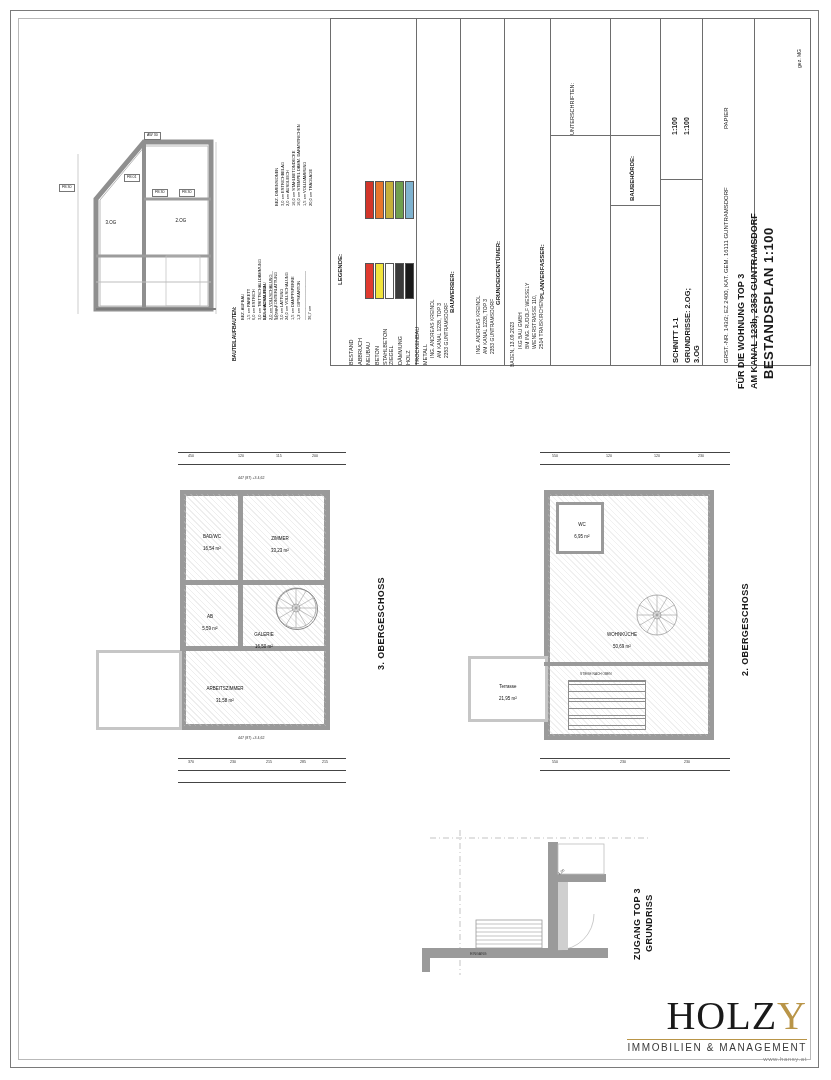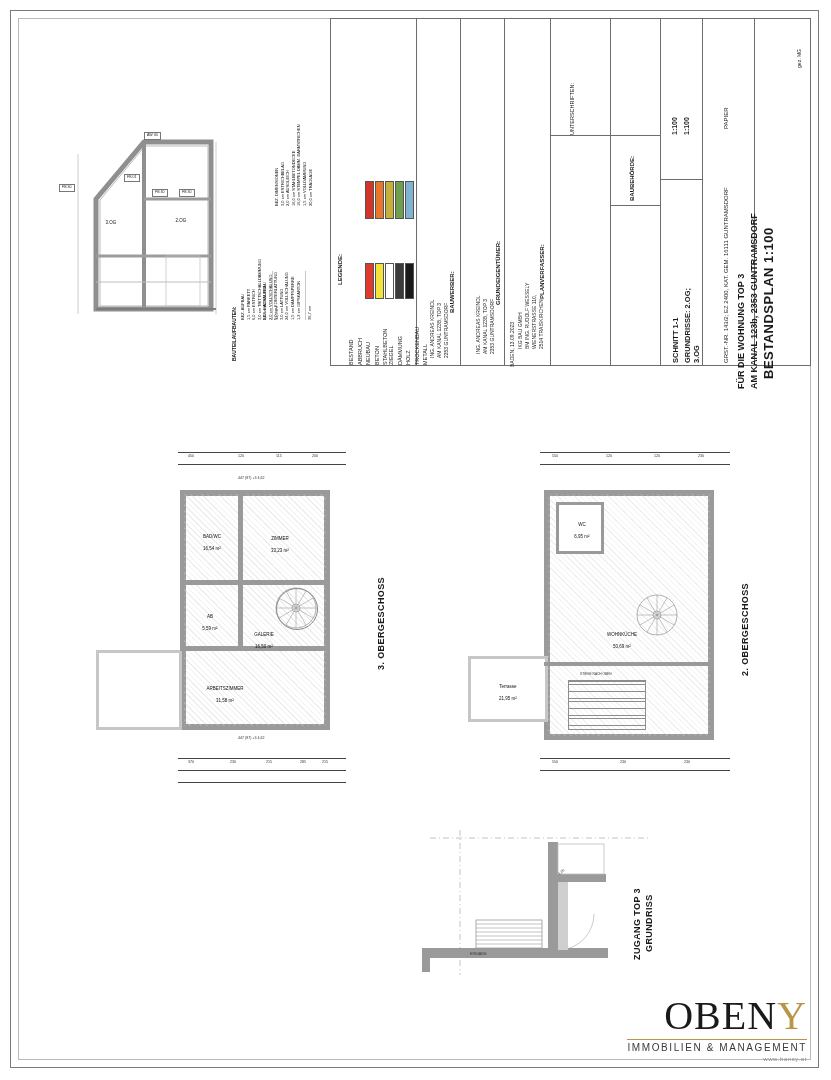--- a/index.html
+++ b/index.html
@@ -525,7 +525,7 @@
   </div>
 
   <div class="logo">
-    <div class="logo-name"><span>OBEN</span><span class="accent">Y</span></div>
+    <div class="logo-name"><span>HOLZ</span><span class="accent">Y</span></div>
     <div class="logo-rule"></div>
     <div class="logo-sub">IMMOBILIEN &amp; MANAGEMENT</div>
     <div class="logo-web">www.hansy.at</div>

